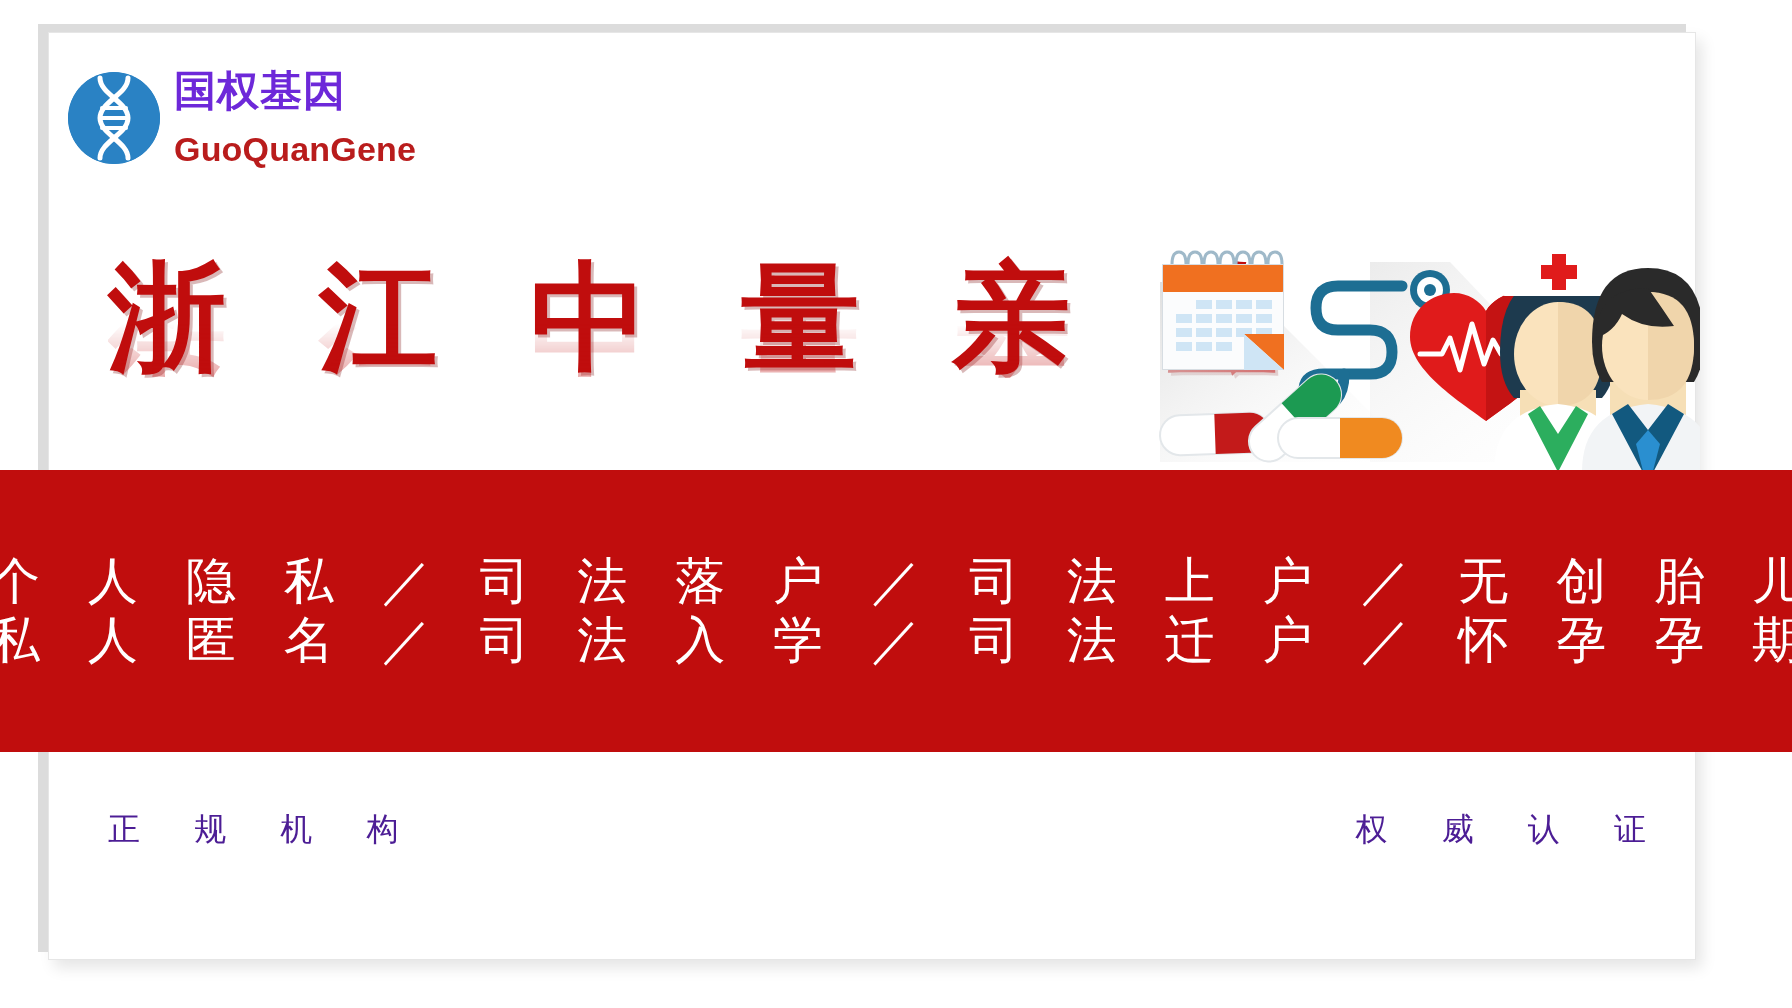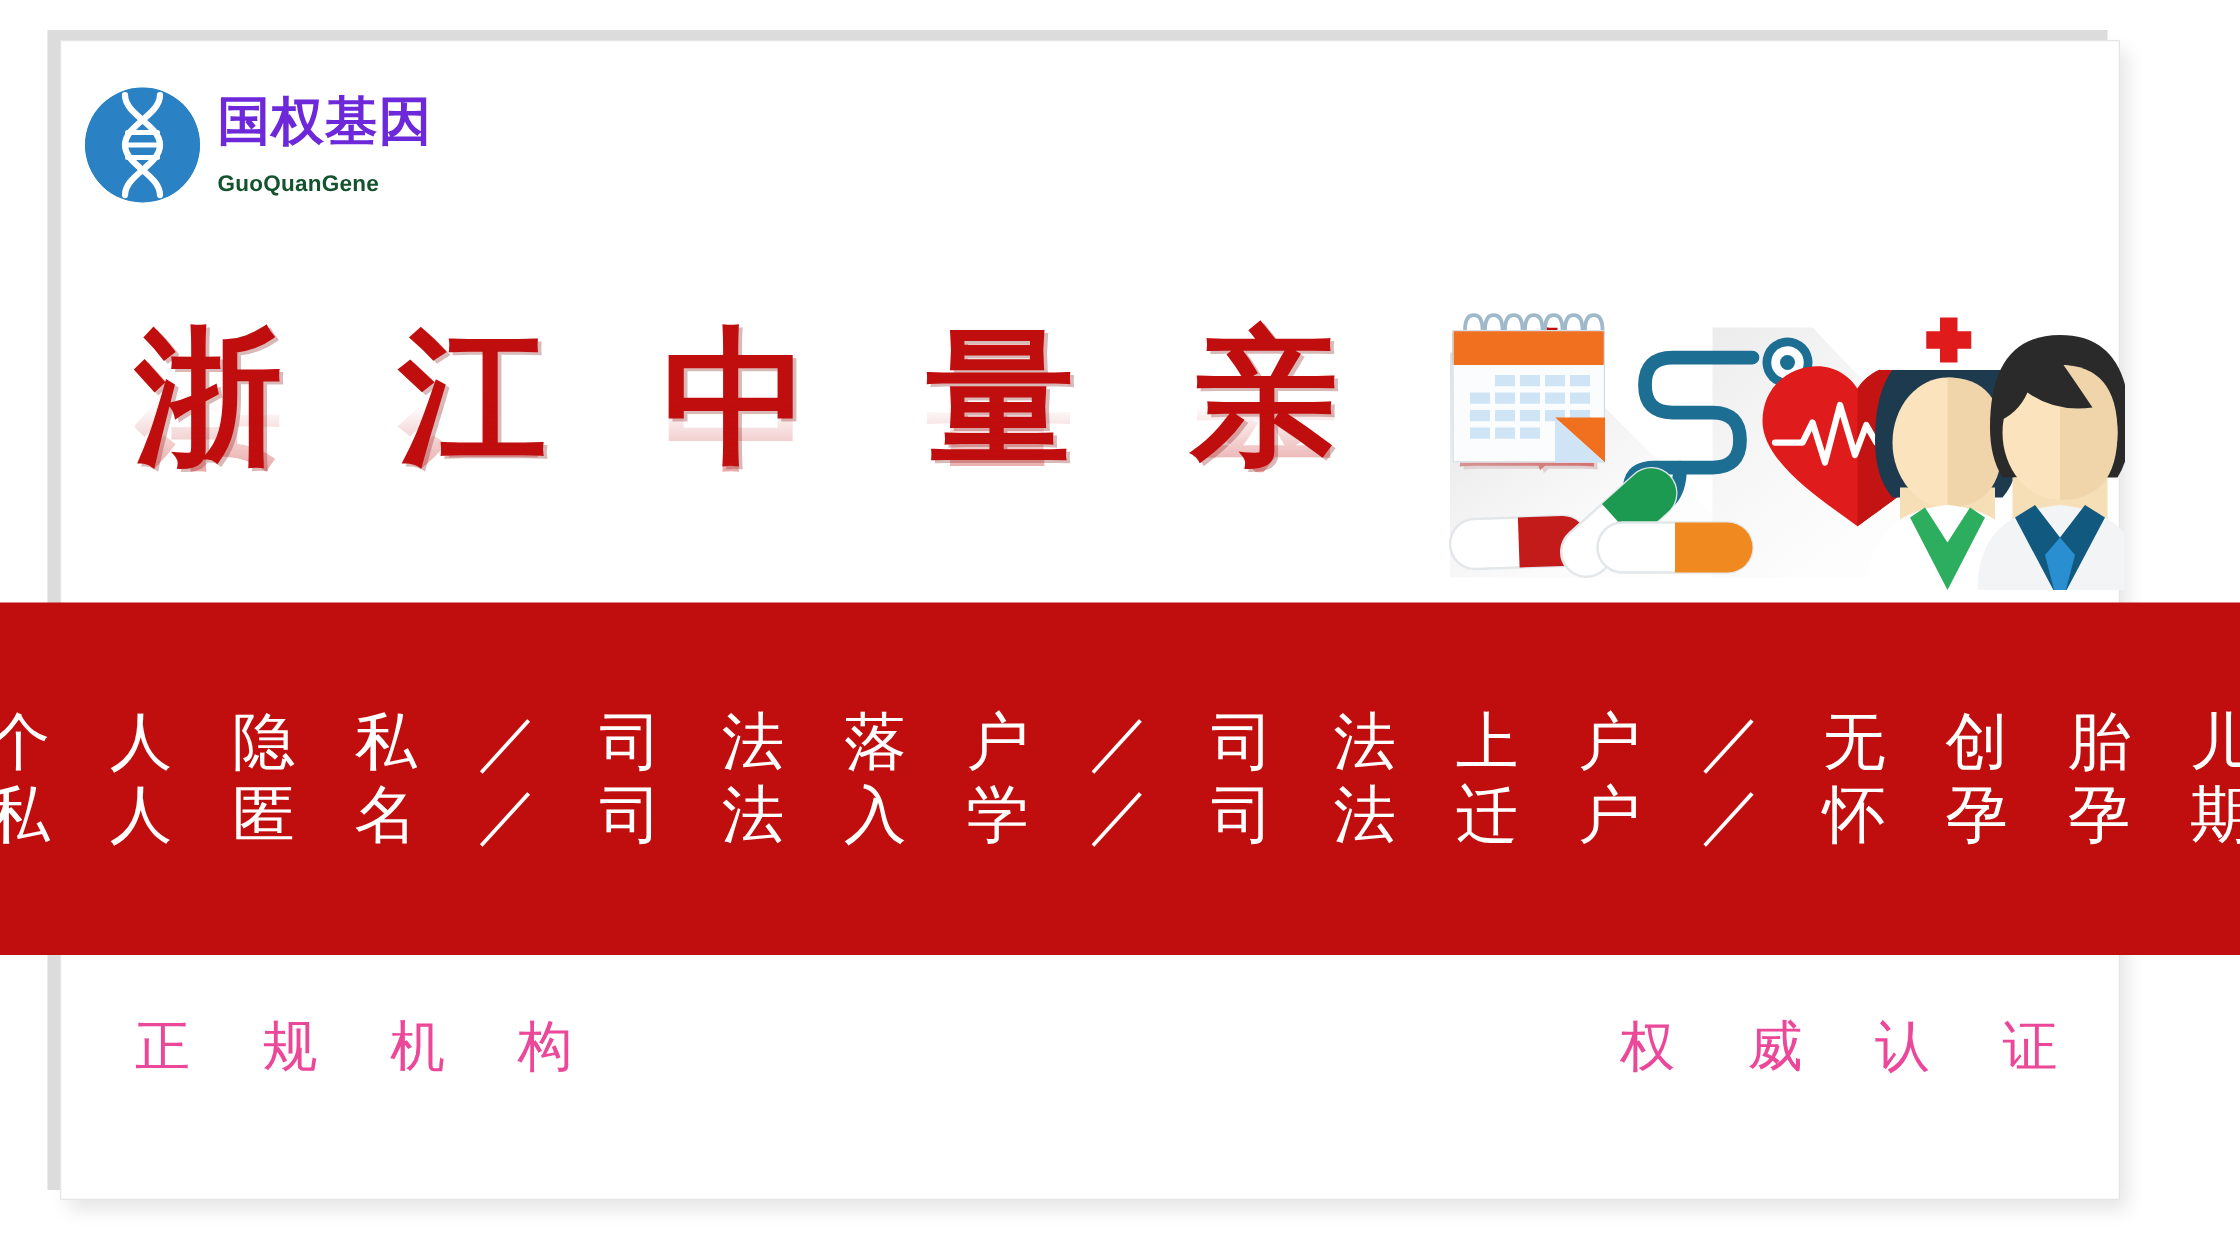--- a/index.html
+++ b/index.html
@@ -63,9 +63,9 @@
     font-family: "DejaVu Sans", "Liberation Sans", sans-serif;
   }
   .logo-en {
-    font-size: 18px;
+    font-size: 34px;
     font-weight: bold;
-    color: #14532d;
+    color: #b91c1c;
     letter-spacing: 0.2px;
     margin-top: 20px;
   }

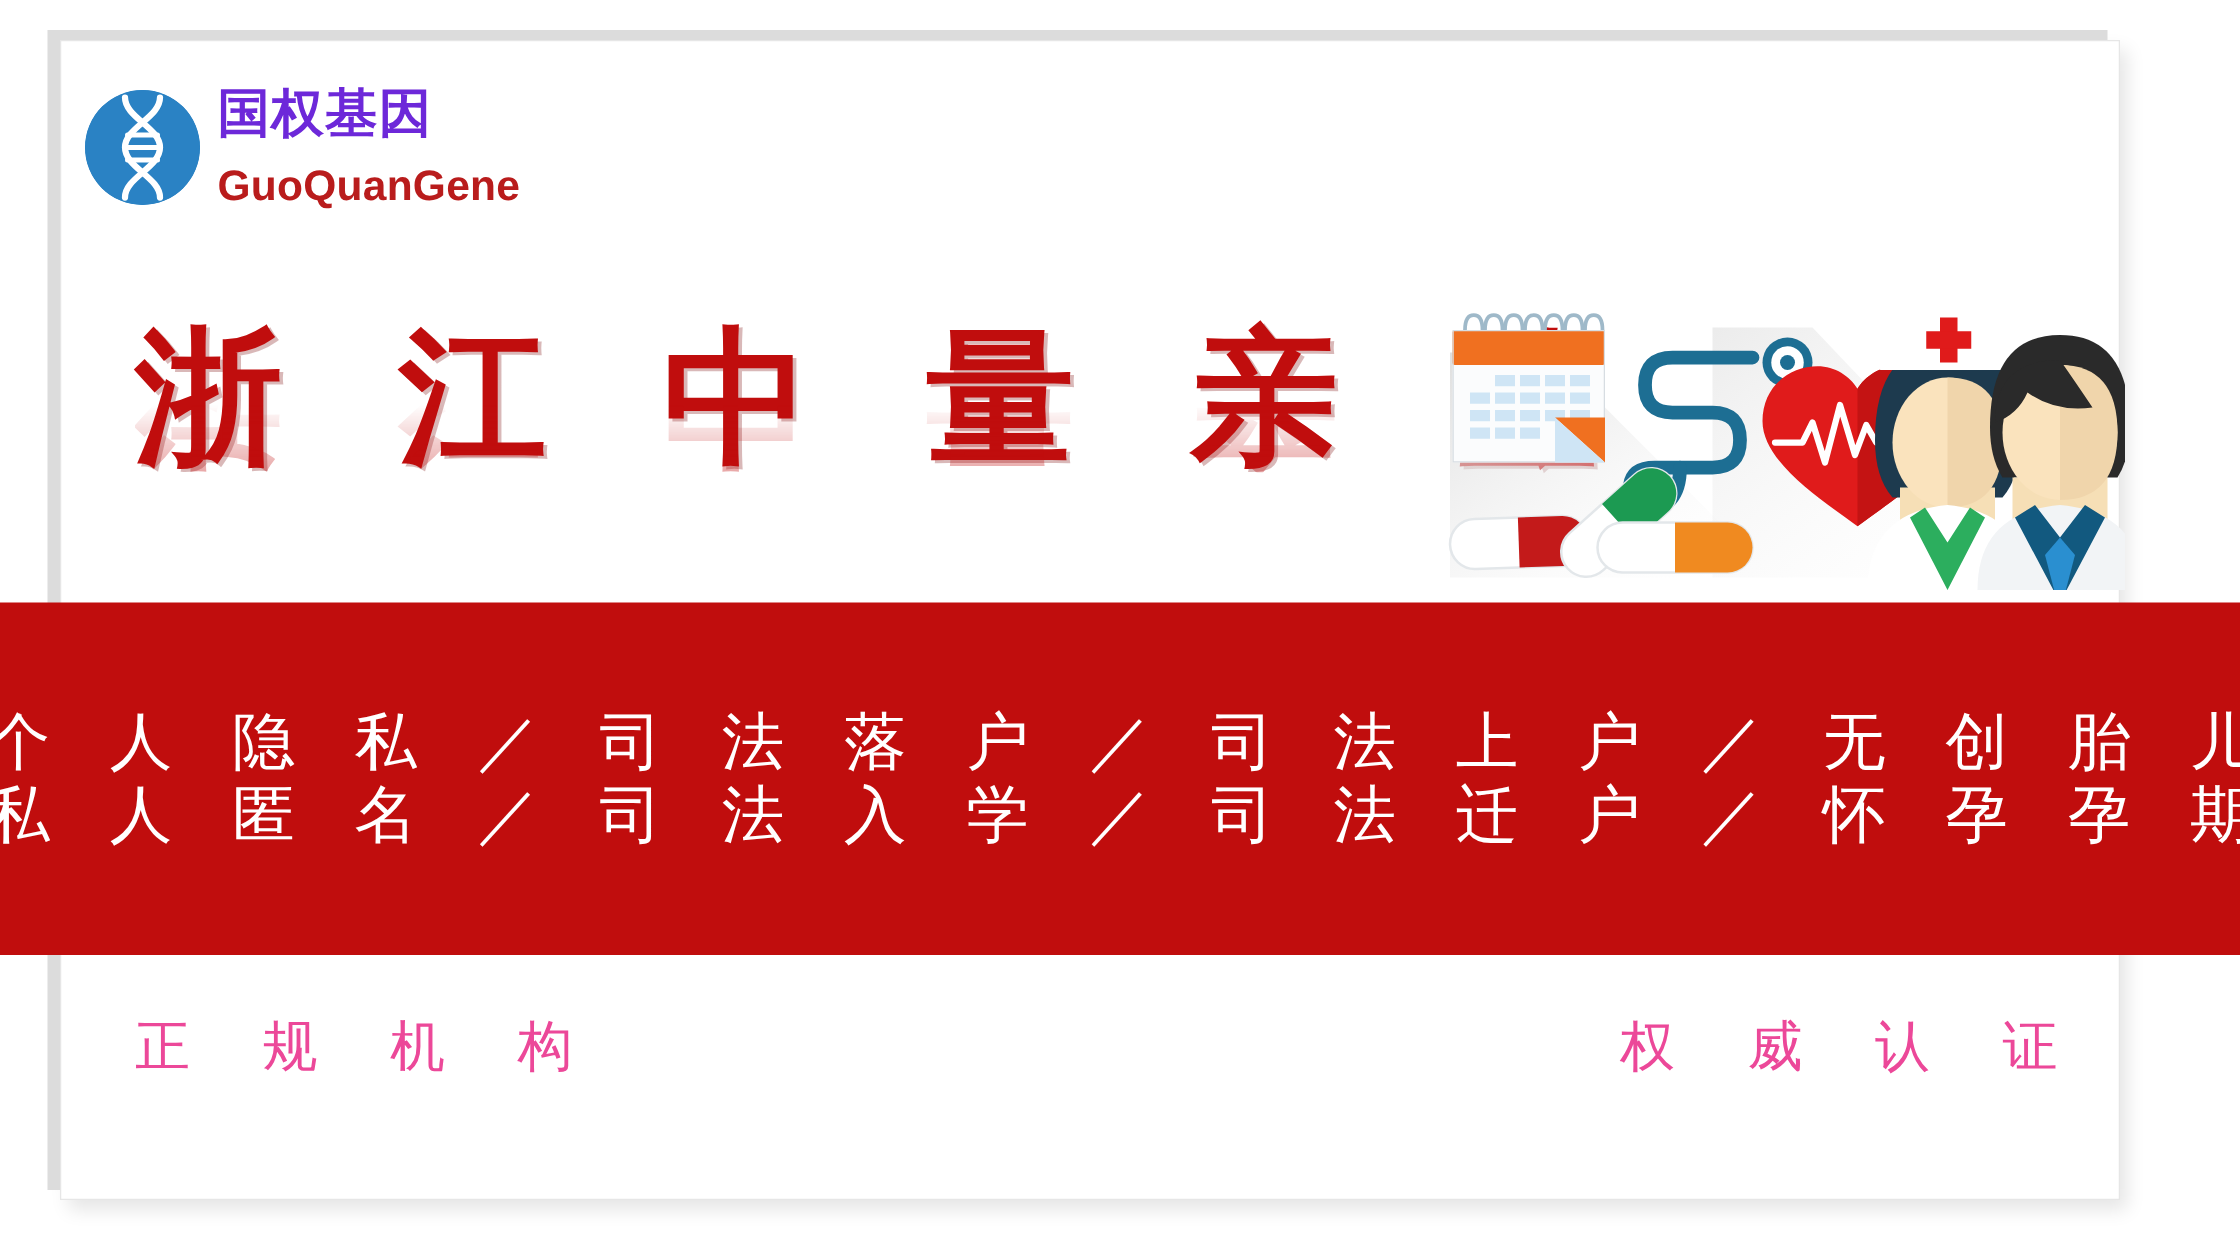--- a/index.html
+++ b/index.html
@@ -118,7 +118,7 @@
   .band {
     position: absolute;
     left: 0;
-    top: 482px;
+    top: 470px;
     width: 1792px;
     height: 282px;
     background: #c00d0d;

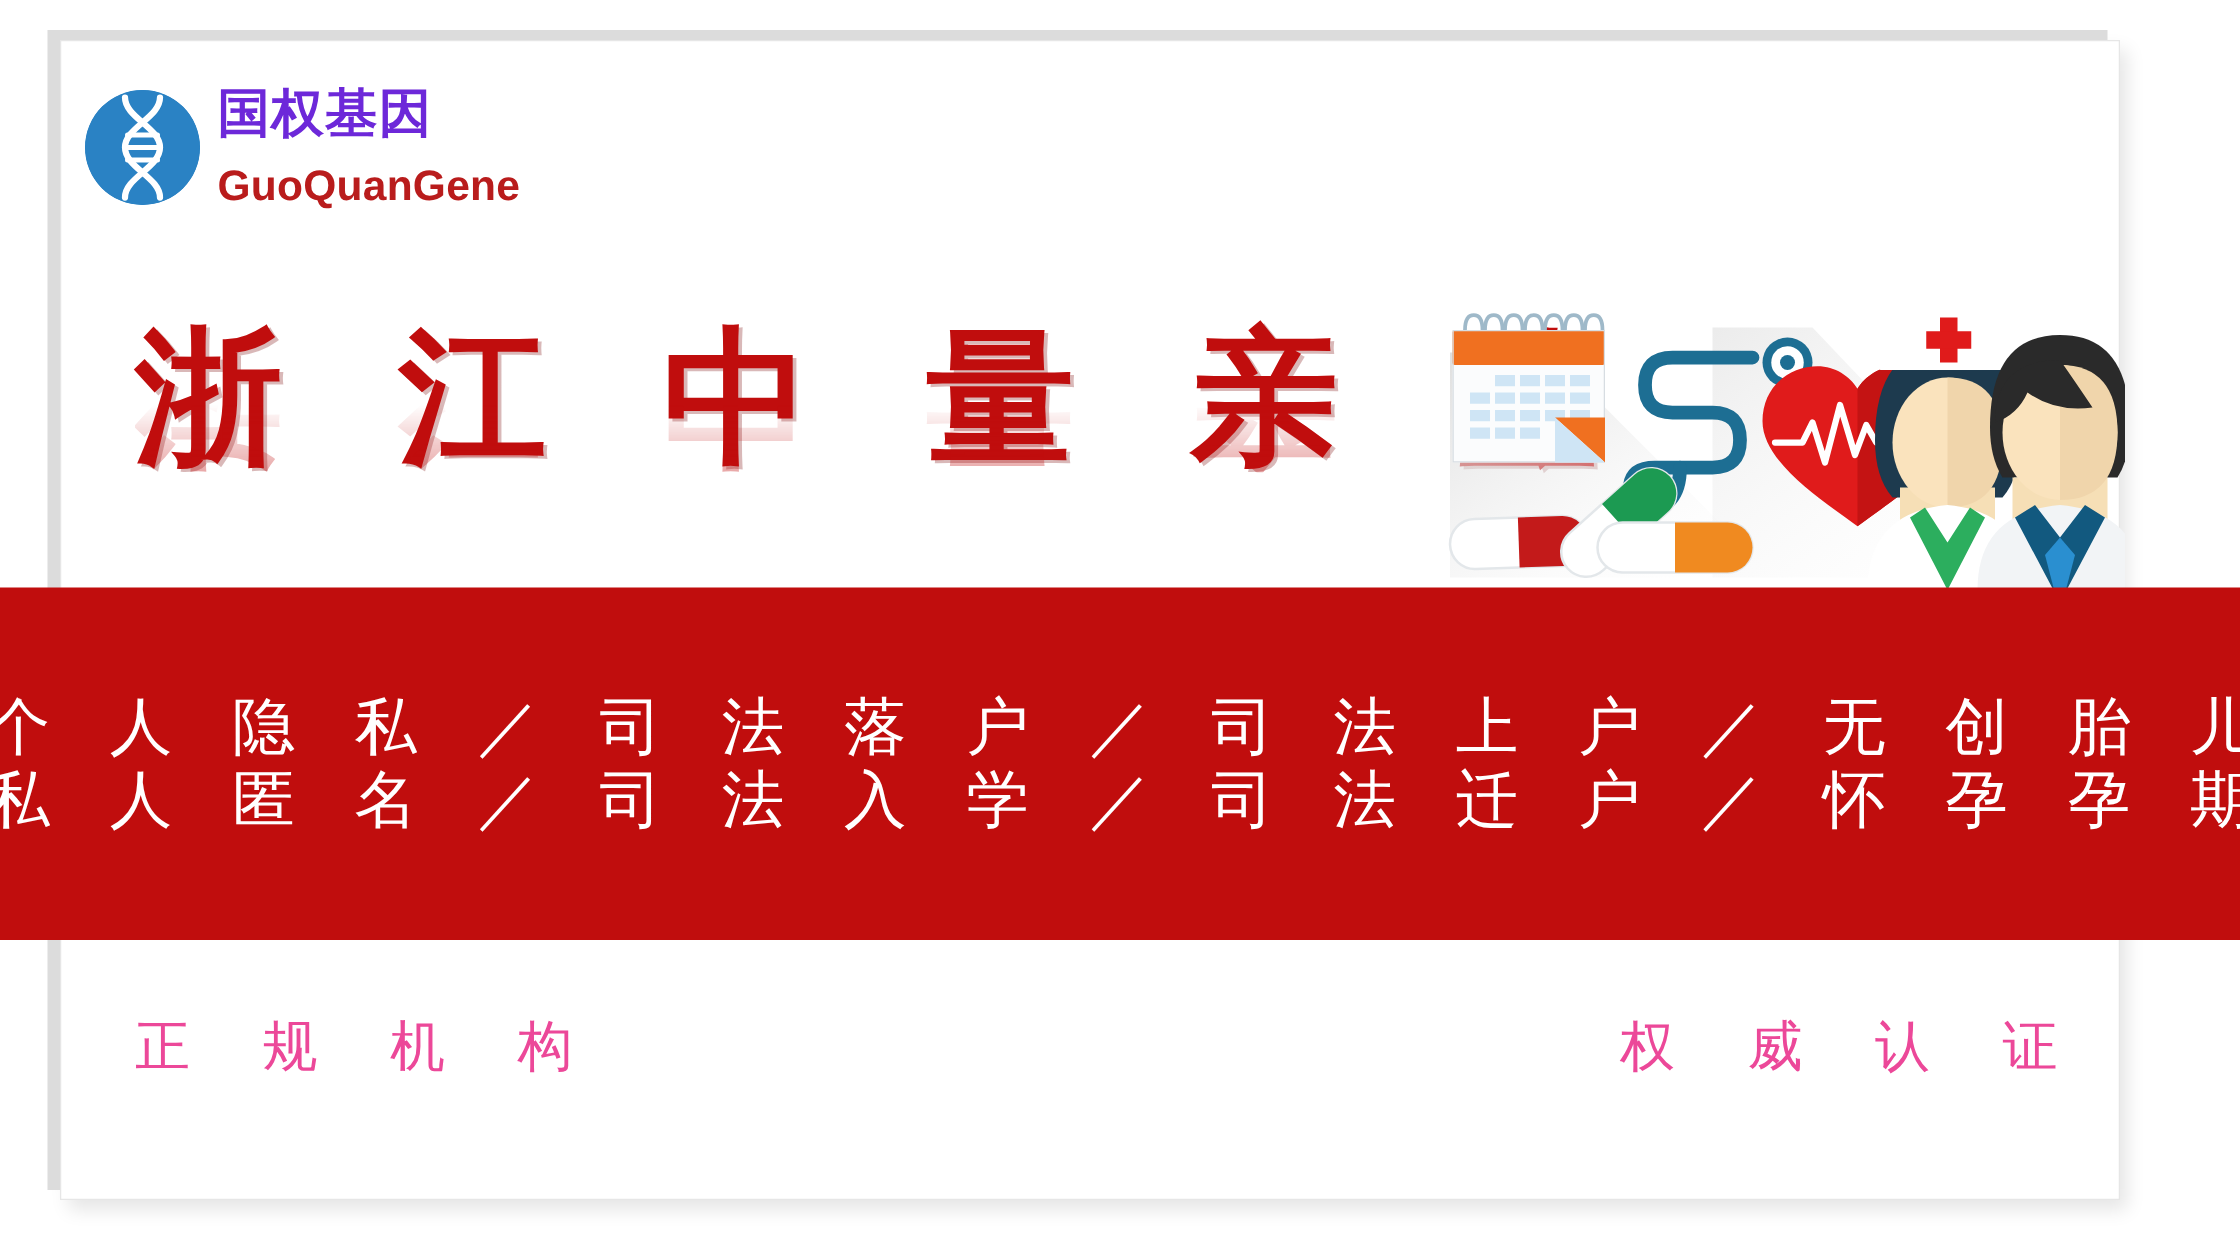--- a/index.html
+++ b/index.html
@@ -148,9 +148,9 @@
     align-items: center;
   }
   .footer-item {
-    color: #ec4899;
+    color: #4c1d95;
     font-family: "DejaVu Sans", "Liberation Sans", sans-serif;
-    font-size: 44px;
+    font-size: 32px;
     letter-spacing: 22px;
     white-space: nowrap;
   }

